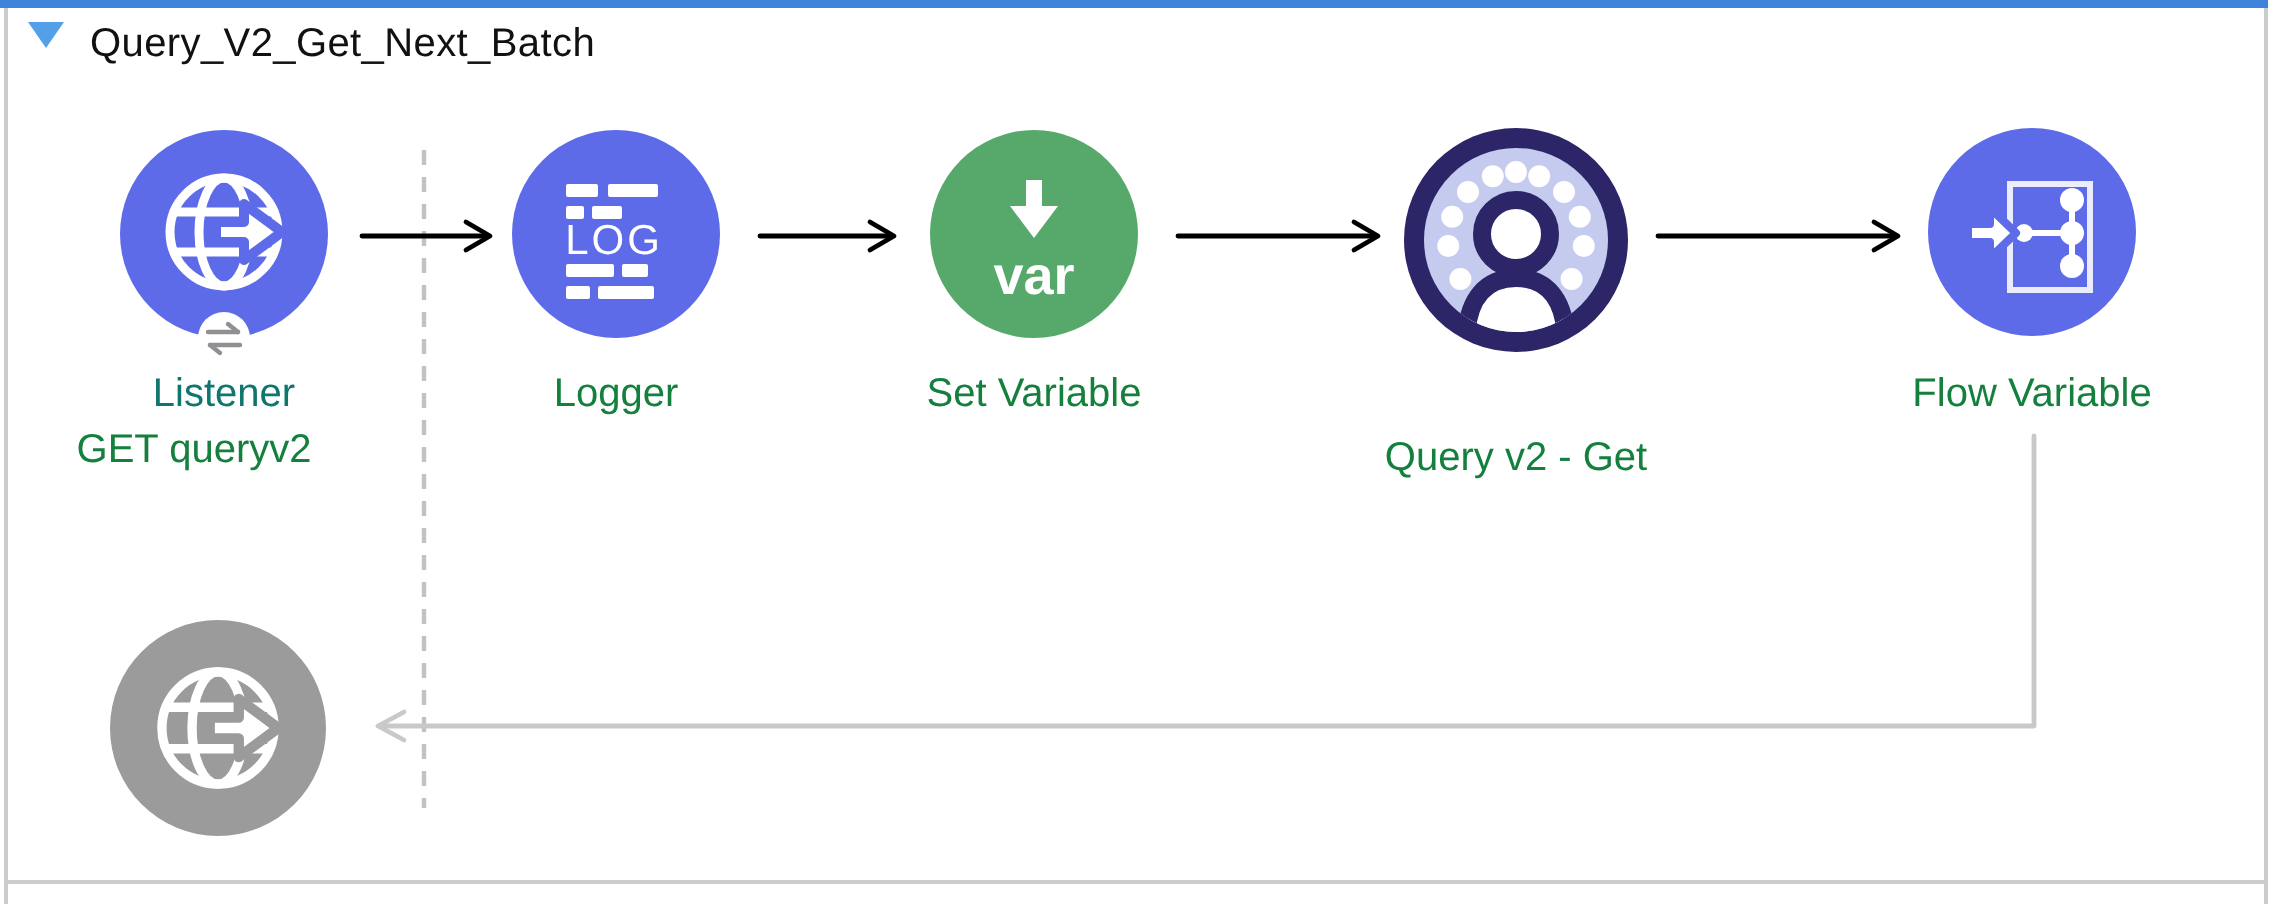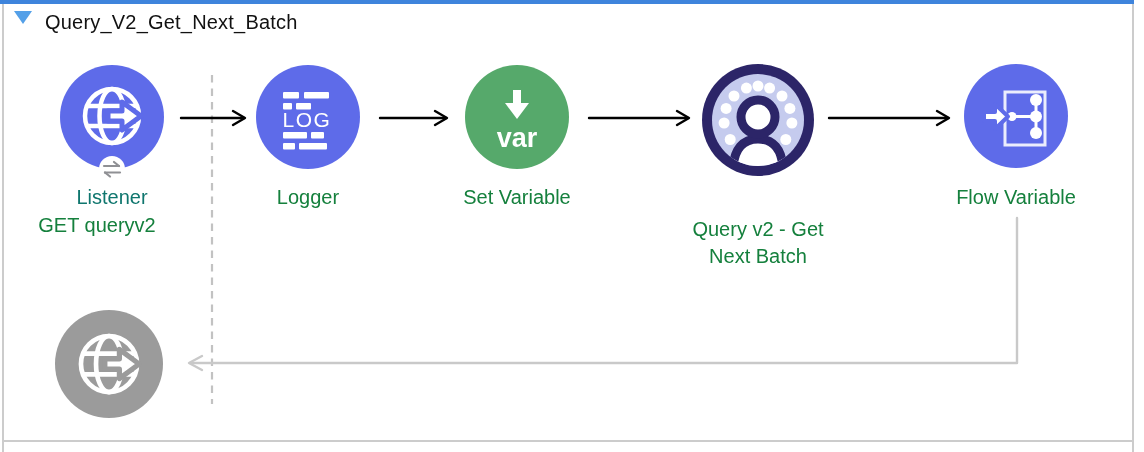--- a/index.html
+++ b/index.html
@@ -129,7 +129,6 @@
   </svg>
   <div class="node-label" style="left:663px; top:172px;margin-top:44px;">
     <div>Query v2 - Get</div>
-    <div>Next Batch</div>
   </div>
 
   <svg class="node-circle" style="left:964px; top:64px;" width="104" height="104" viewBox="0 0 104 104">

